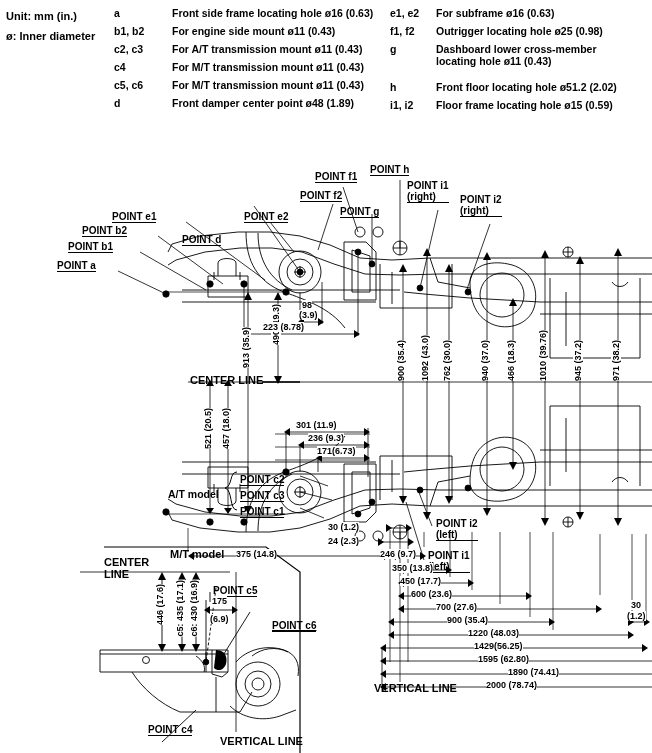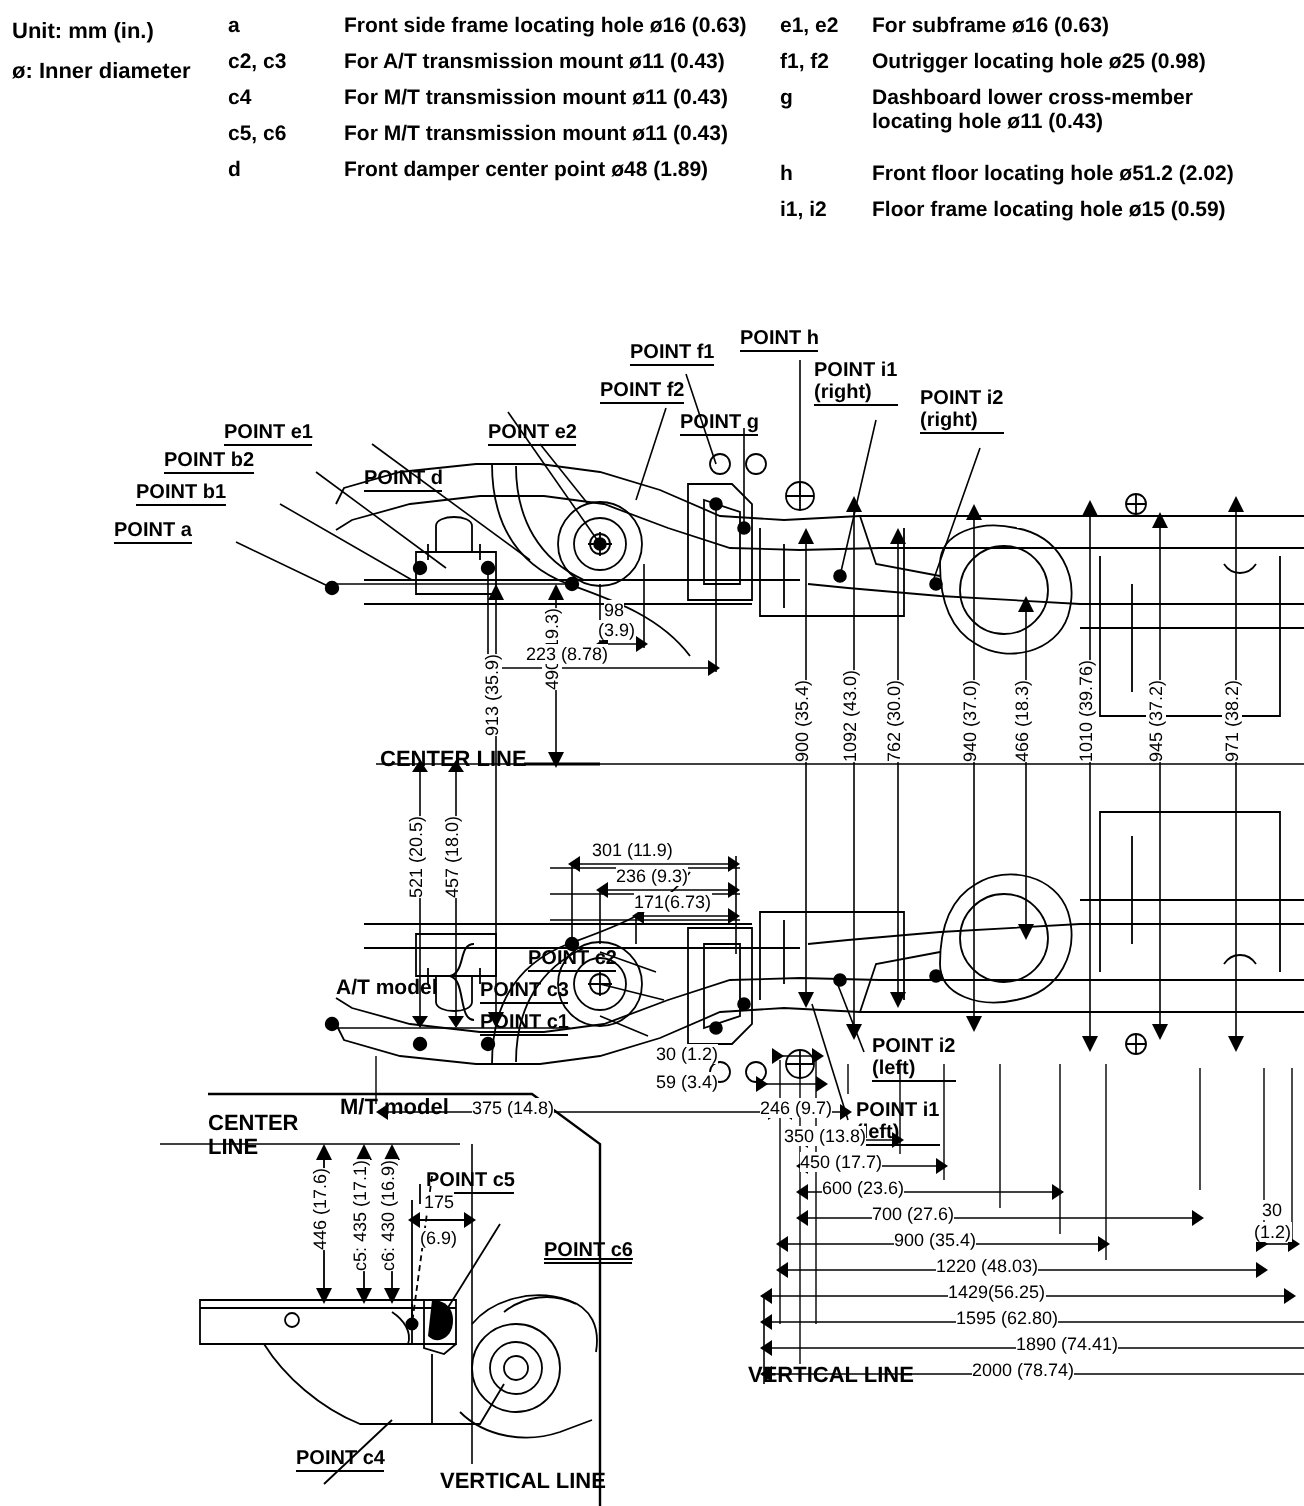--- a/index.html
+++ b/index.html
@@ -94,6 +94,10 @@
     <tr>
       <td class="key">a</td>
       <td class="desc">Front side frame locating hole ø16 (0.63)</td>
+    </tr>
+    <tr>
+      <td class="key">b1, b2</td>
+      <td class="desc">For engine side mount ø11 (0.43)</td>
     </tr>
     <tr>
       <td class="key">c2, c3</td>

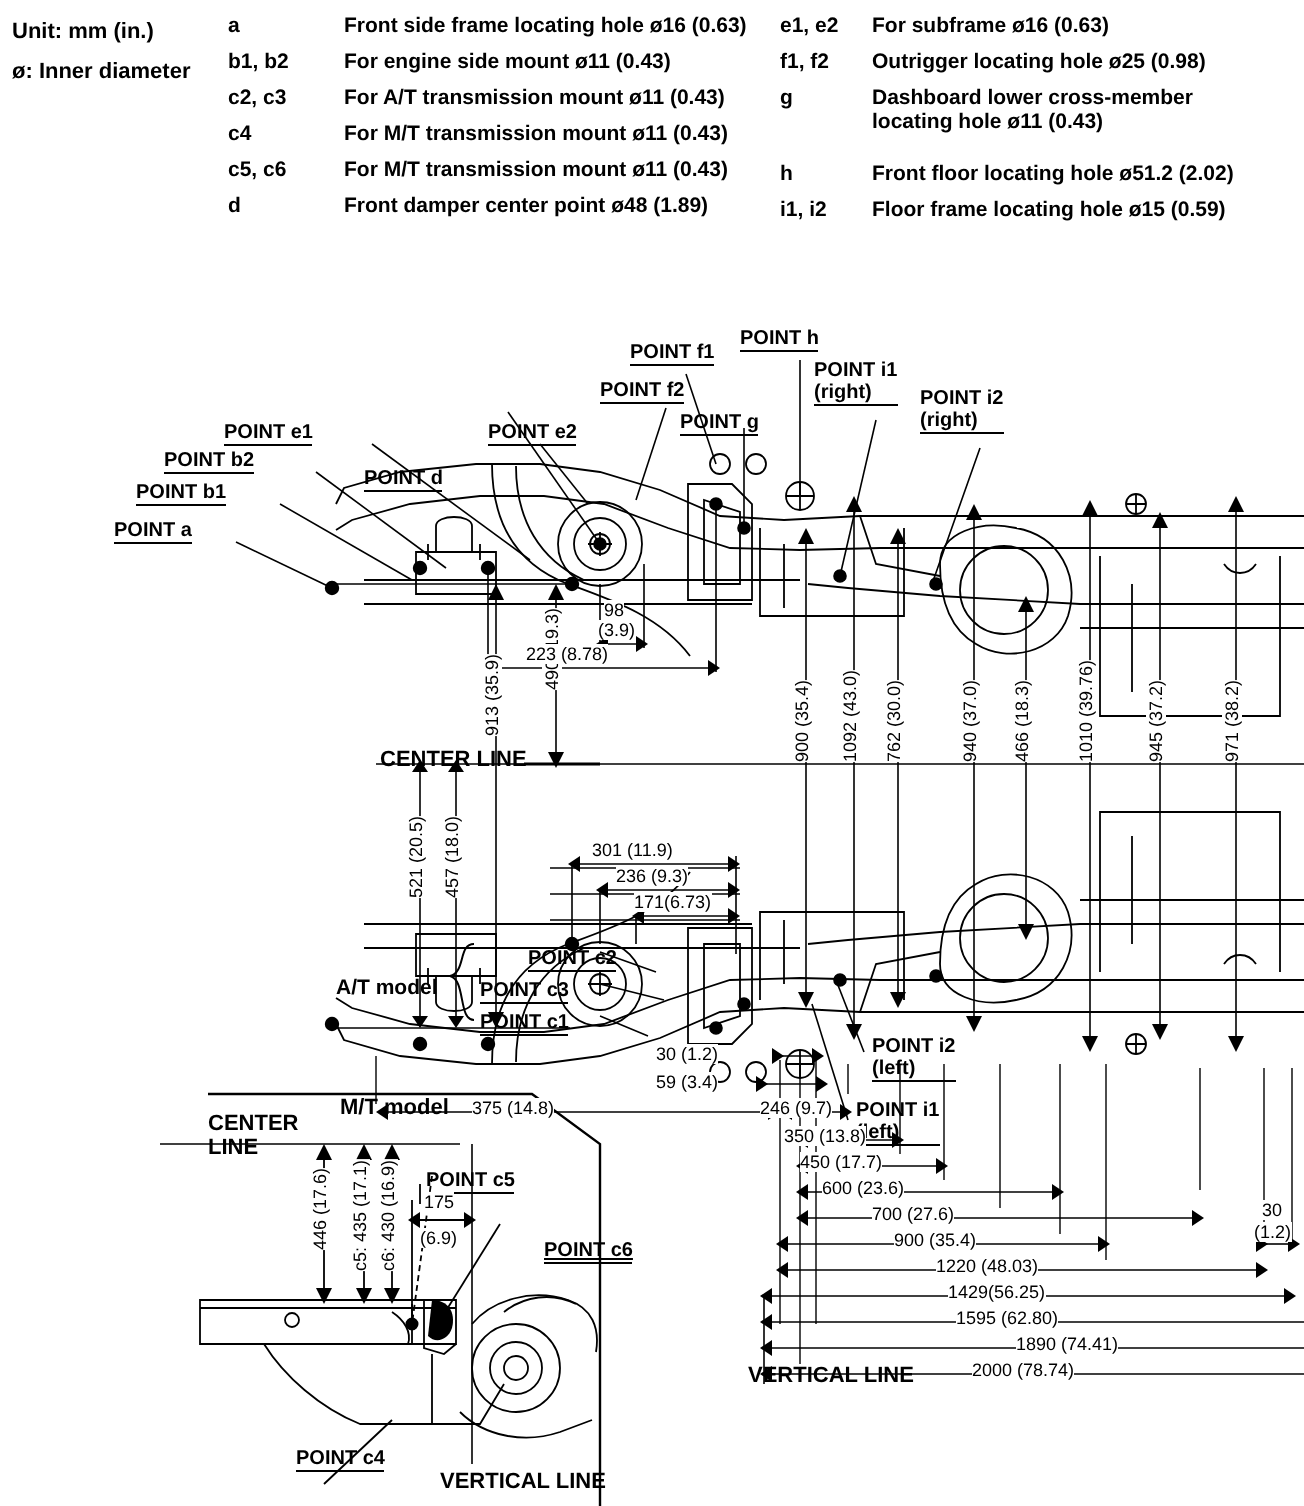--- a/index.html
+++ b/index.html
@@ -67,7 +67,7 @@
   .dim {
     position: absolute;
     font-size: 9px;
-    font-weight: normal;
+    font-weight: bold;
     white-space: nowrap;
     background: #fff;
     line-height: 10px;

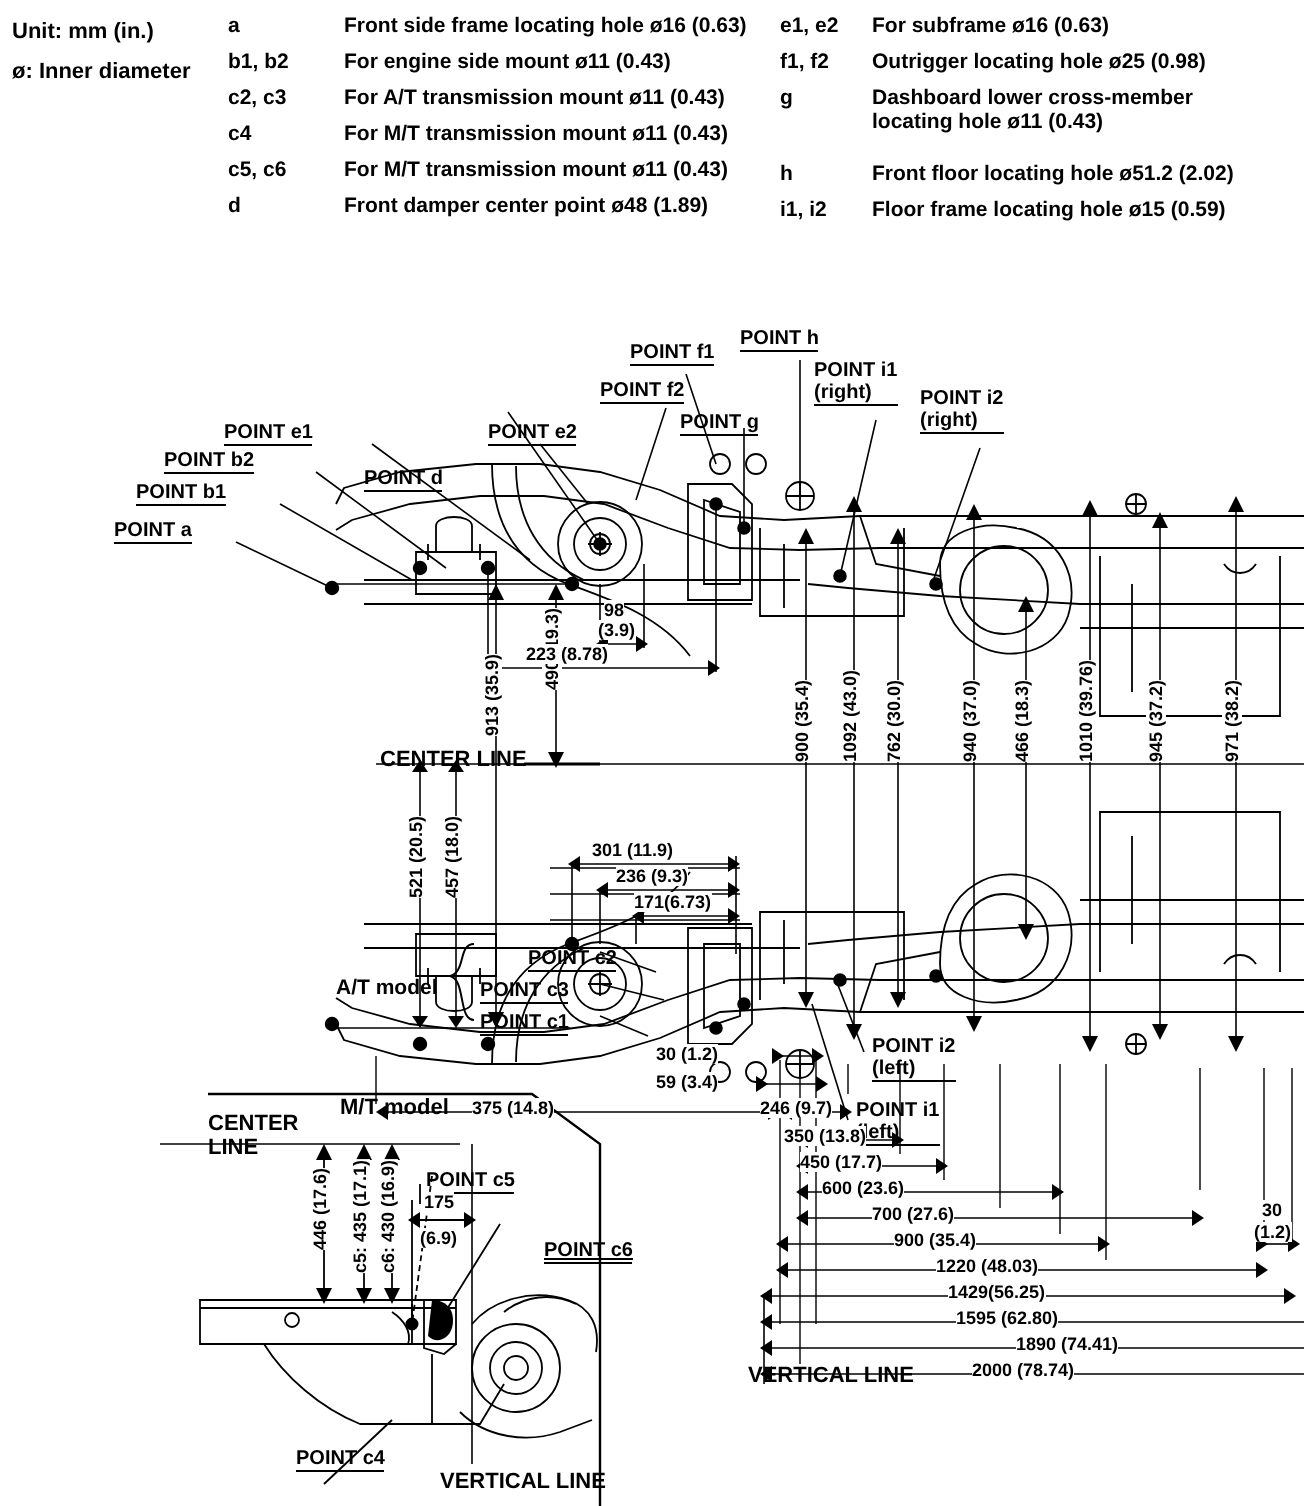--- a/index.html
+++ b/index.html
@@ -519,7 +519,7 @@
   </div>
 
   <div class="lbl" style="left:168px; top:357px; font-size:10.5px;">A/T model</div>
-  <div class="lbl u" style="left:240px; top:342px;margin-left:24px;">POINT c2</div>
+  <div class="lbl u" style="left:240px; top:342px;">POINT c2</div>
   <div class="lbl u" style="left:240px; top:358px;">POINT c3</div>
   <div class="lbl u" style="left:240px; top:374px;">POINT c1</div>
   <svg width="60" height="60" style="left:223px; top:338px;">

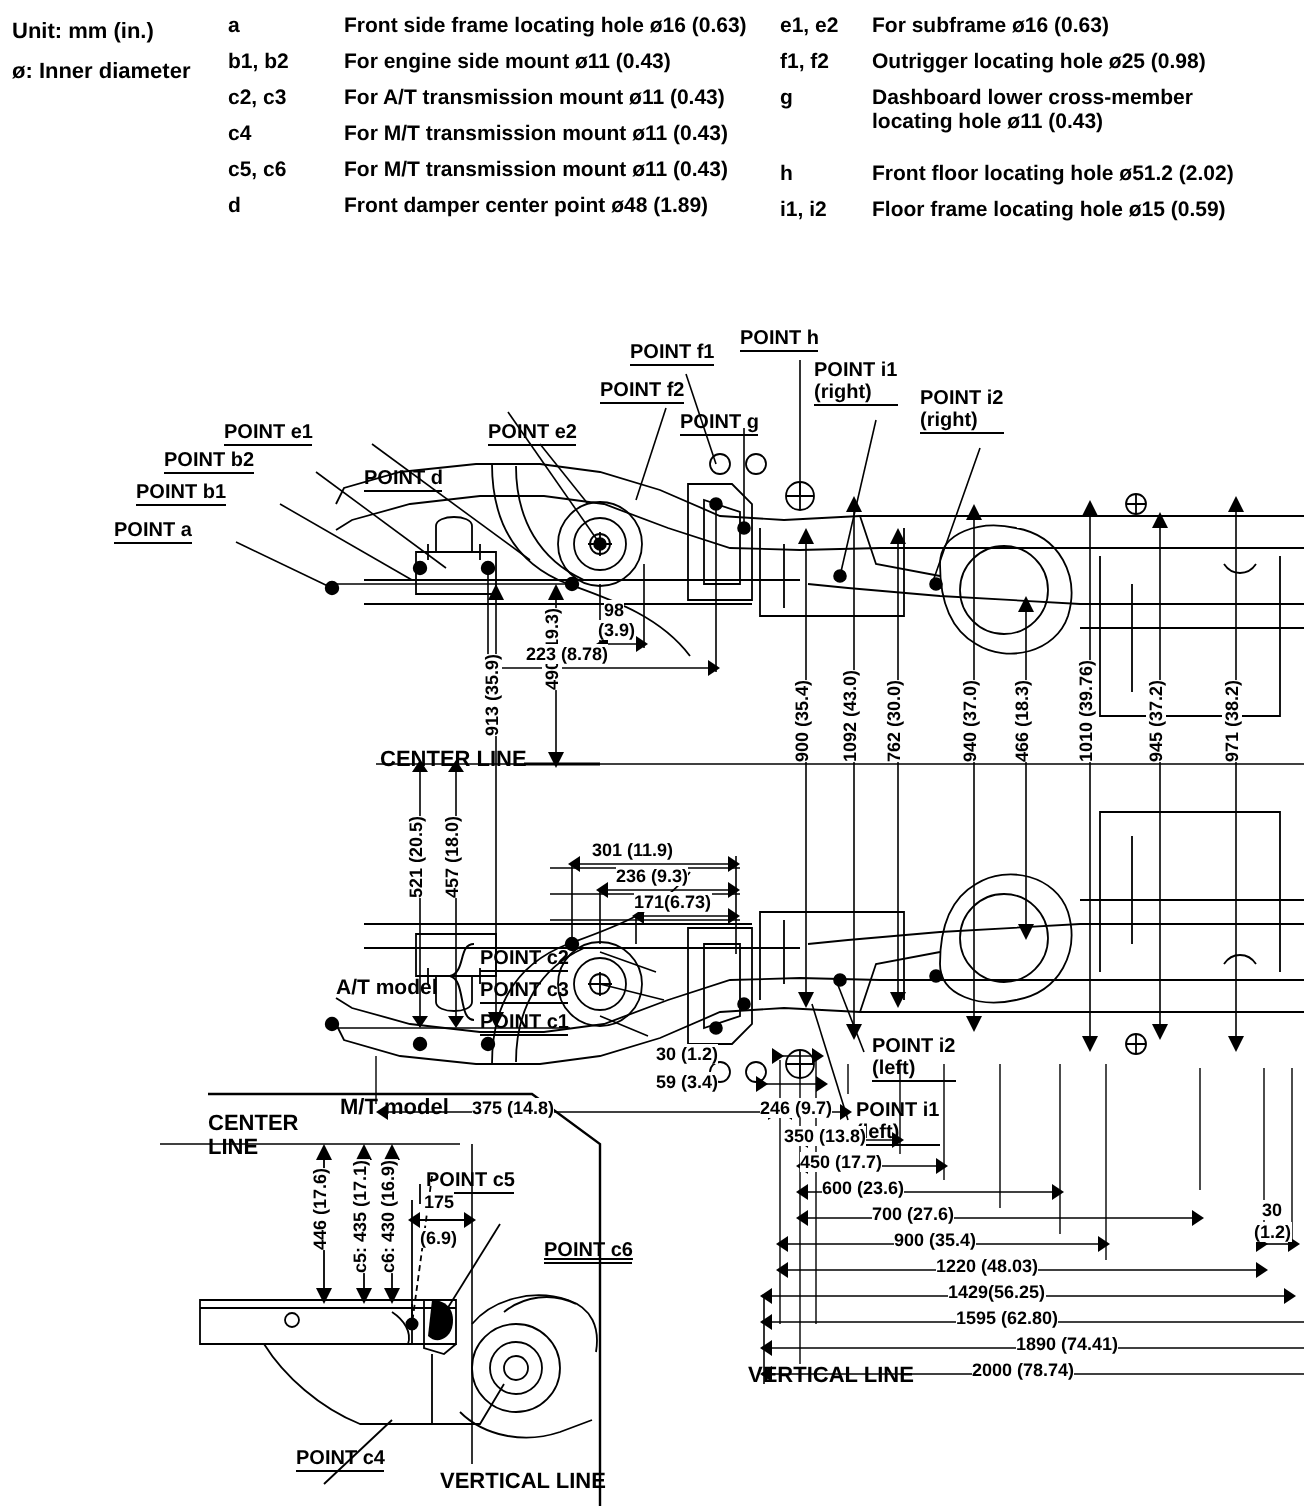--- a/index.html
+++ b/index.html
@@ -562,7 +562,7 @@
   <div class="dim" style="left:317px; top:314px;">171(6.73)</div>
 
   <div class="dim" style="left:328px; top:390px;">30 (1.2)</div>
-  <div class="dim" style="left:328px; top:404px;">59 (3.4)</div>
+  <div class="dim" style="left:328px; top:404px;">24 (2.3)</div>
   <div class="dim" style="left:236px; top:417px;">375 (14.8)</div>
   <div class="dim" style="left:380px; top:417px;">246 (9.7)</div>
   <div class="dim" style="left:392px; top:431px;">350 (13.8)</div>

